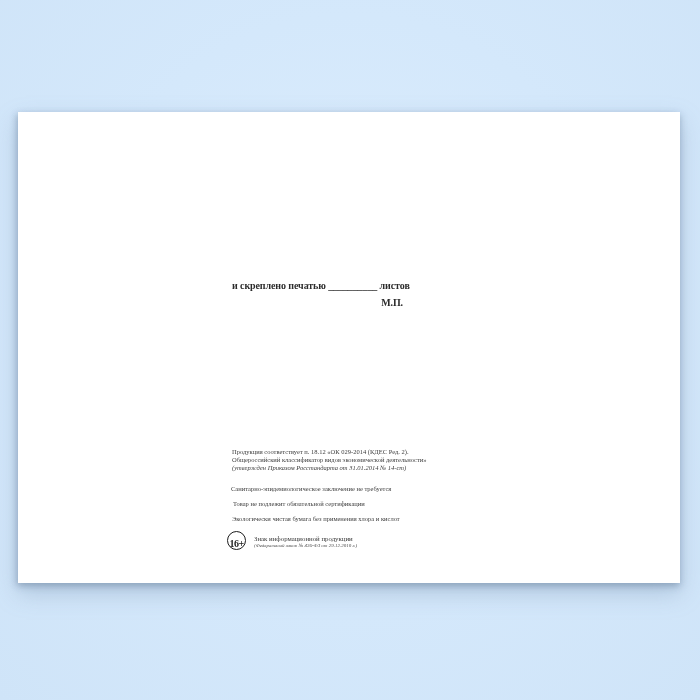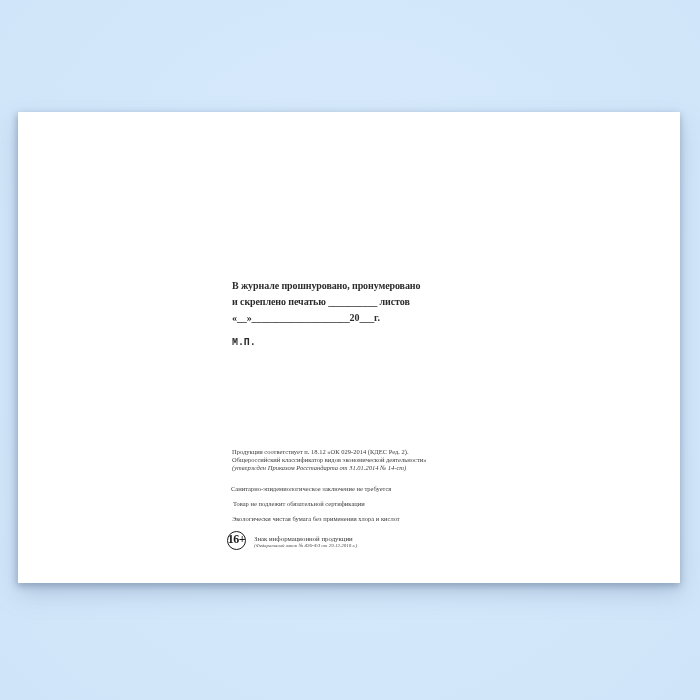--- a/index.html
+++ b/index.html
@@ -46,7 +46,6 @@
   <div class="paper">
 
     <div class="stitch-block">
-      <div class="stitch-line">В журнале прошнуровано, пронумеровано</div>
       <div class="stitch-line">и скреплено печатью __________ листов</div>
       <div class="stitch-line">«__»____________________20___г.</div>
       <div class="stamp-line">М.П.</div>

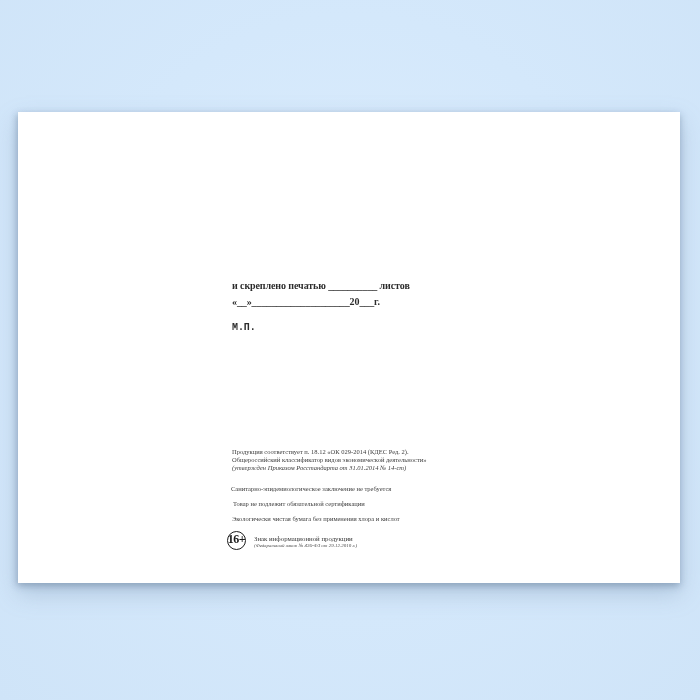--- a/index.html
+++ b/index.html
@@ -47,7 +47,6 @@
 
     <div class="stitch-block">
       <div class="stitch-line">и скреплено печатью __________ листов</div>
-      <div class="stitch-line">«__»____________________20___г.</div>
       <div class="stamp-line">М.П.</div>
     </div>
 

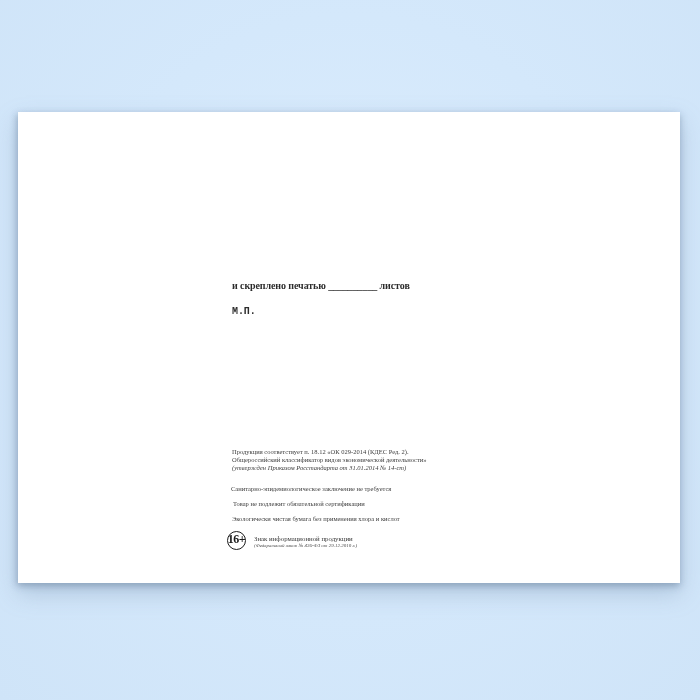--- a/index.html
+++ b/index.html
@@ -21,7 +21,7 @@
     letter-spacing:-0.1px;color:#2c2c2c;white-space:nowrap;
   }
   .stitch-line{height:15.8px;}
-  .stamp-line{height:15.8px;text-align:left;padding-right:11px;margin-top:10px;font-family:Liberation Mono, monospace;}
+  .stamp-line{height:15.8px;text-align:right;padding-right:11px;margin-top:1px;}
   
   .fine{position:absolute;color:#3d3d3d;white-space:nowrap;}
   .okved{left:214px;top:336px;font-size:6.5px;line-height:8px;}

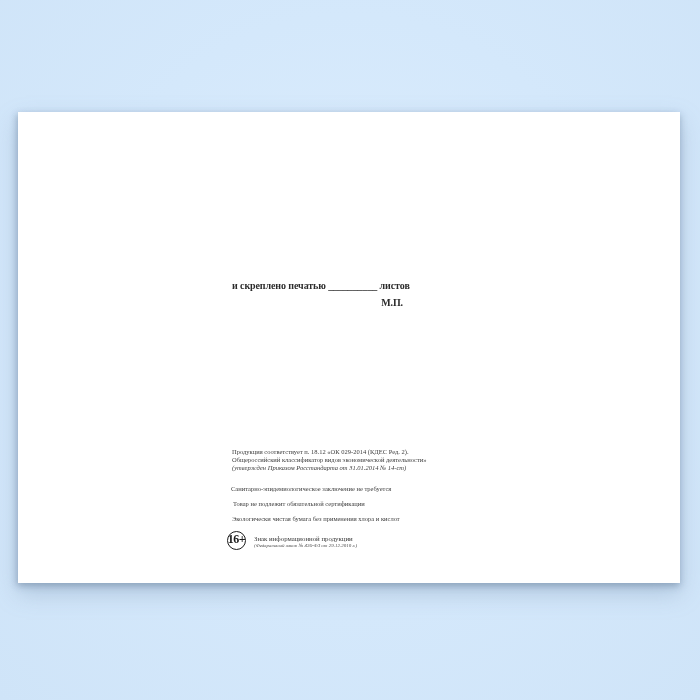--- a/index.html
+++ b/index.html
@@ -32,8 +32,8 @@
   .age-badge{
     position:absolute;left:209px;top:419px;width:19px;height:19px;
     border:1.6px solid #1c1c1c;border-radius:50%;
-    display:flex;align-items:flex-start;justify-content:center;
-    font-weight:bold;font-size:12px;letter-spacing:-0.5px;color:#1c1c1c;
+    display:flex;align-items:flex-end;justify-content:center;
+    font-weight:bold;font-size:10px;letter-spacing:-0.5px;color:#1c1c1c;
     box-sizing:border-box;background:#fff;
   }
   .age-label{left:236px;top:423px;font-size:6.8px;line-height:7px;color:#3a3a3a;}

